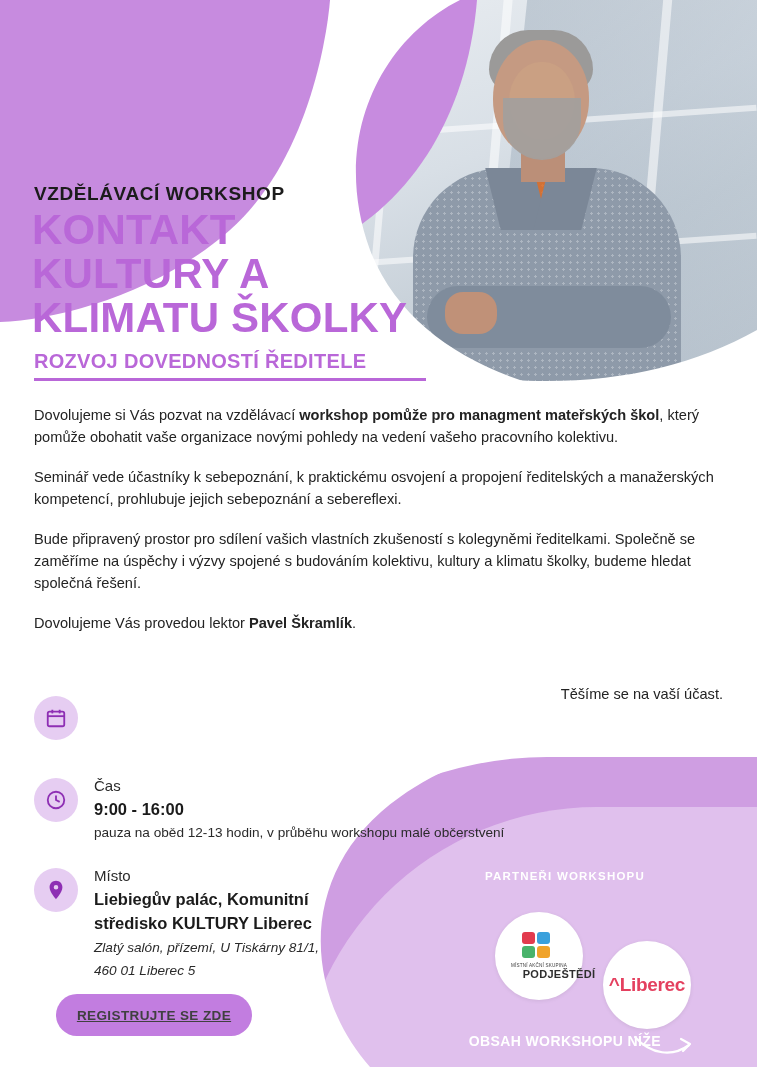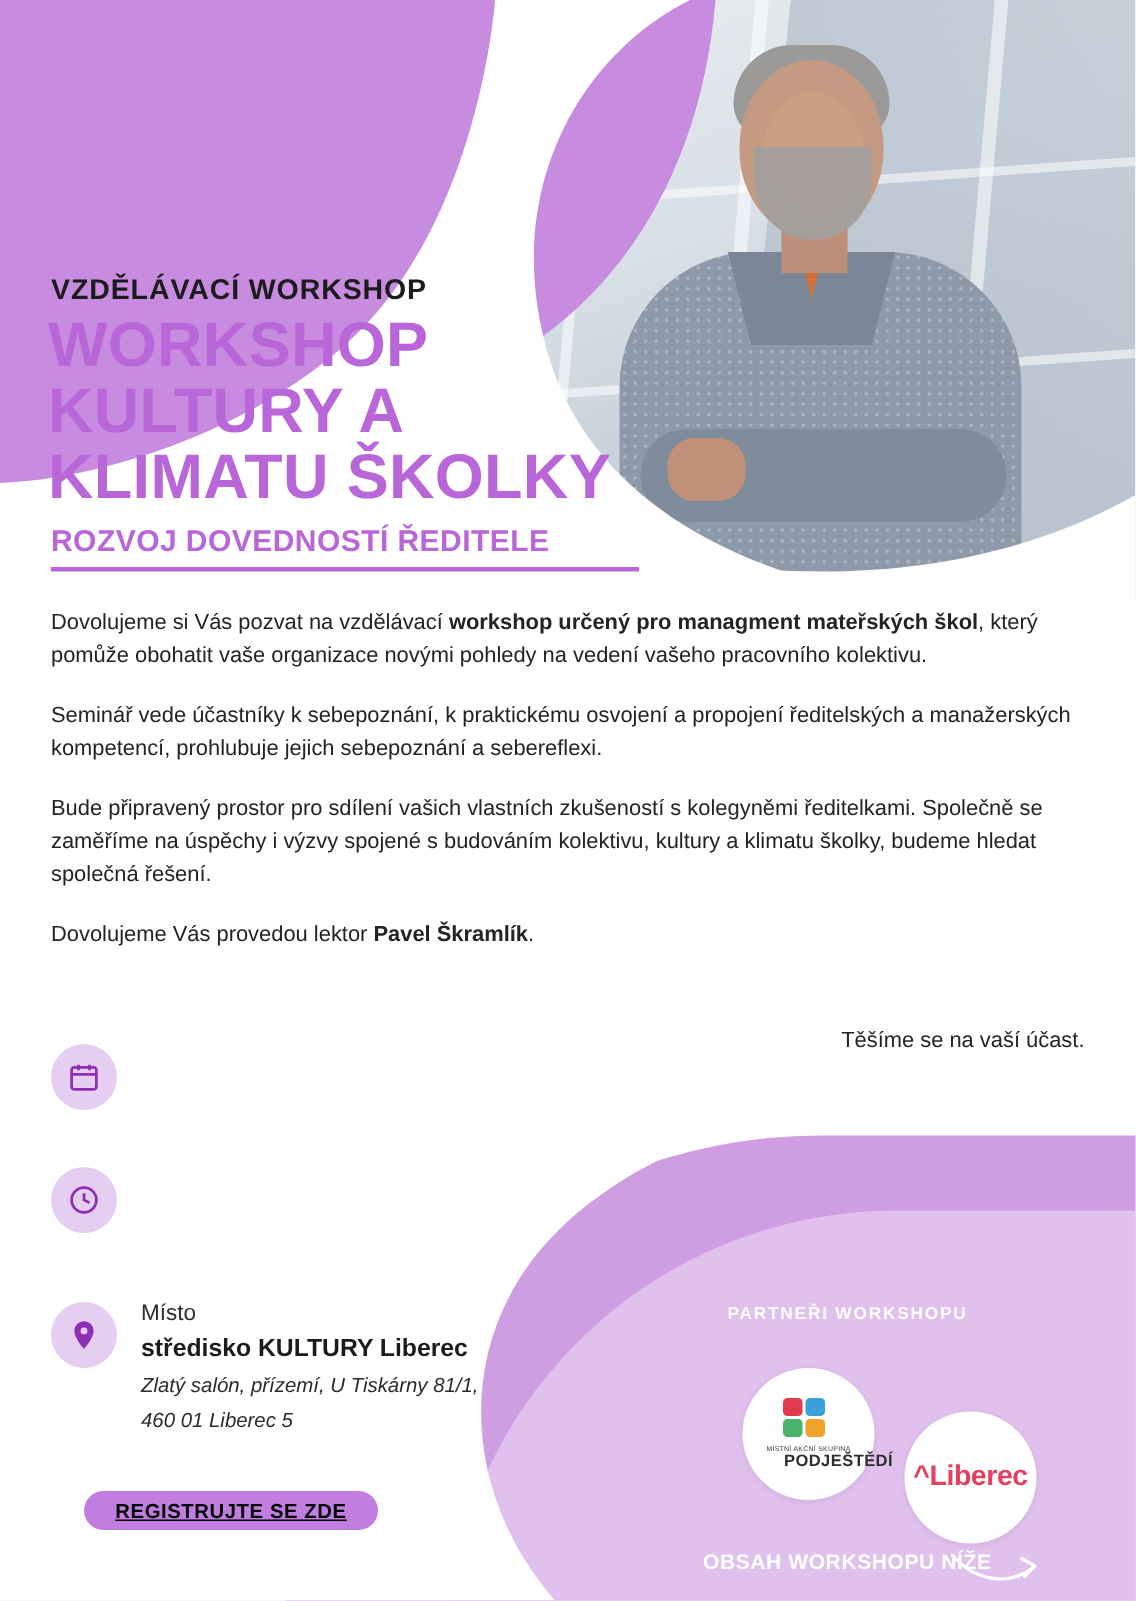--- a/index.html
+++ b/index.html
@@ -298,7 +298,7 @@
 <div class="kicker">VZDĚLÁVACÍ WORKSHOP</div>
 
 <div class="title">
-  <div>WORKSHOP</div>
+  <div>KONTAKT</div>
   <div>KULTURY A</div>
   <div>KLIMATU ŠKOLKY</div>
 </div>

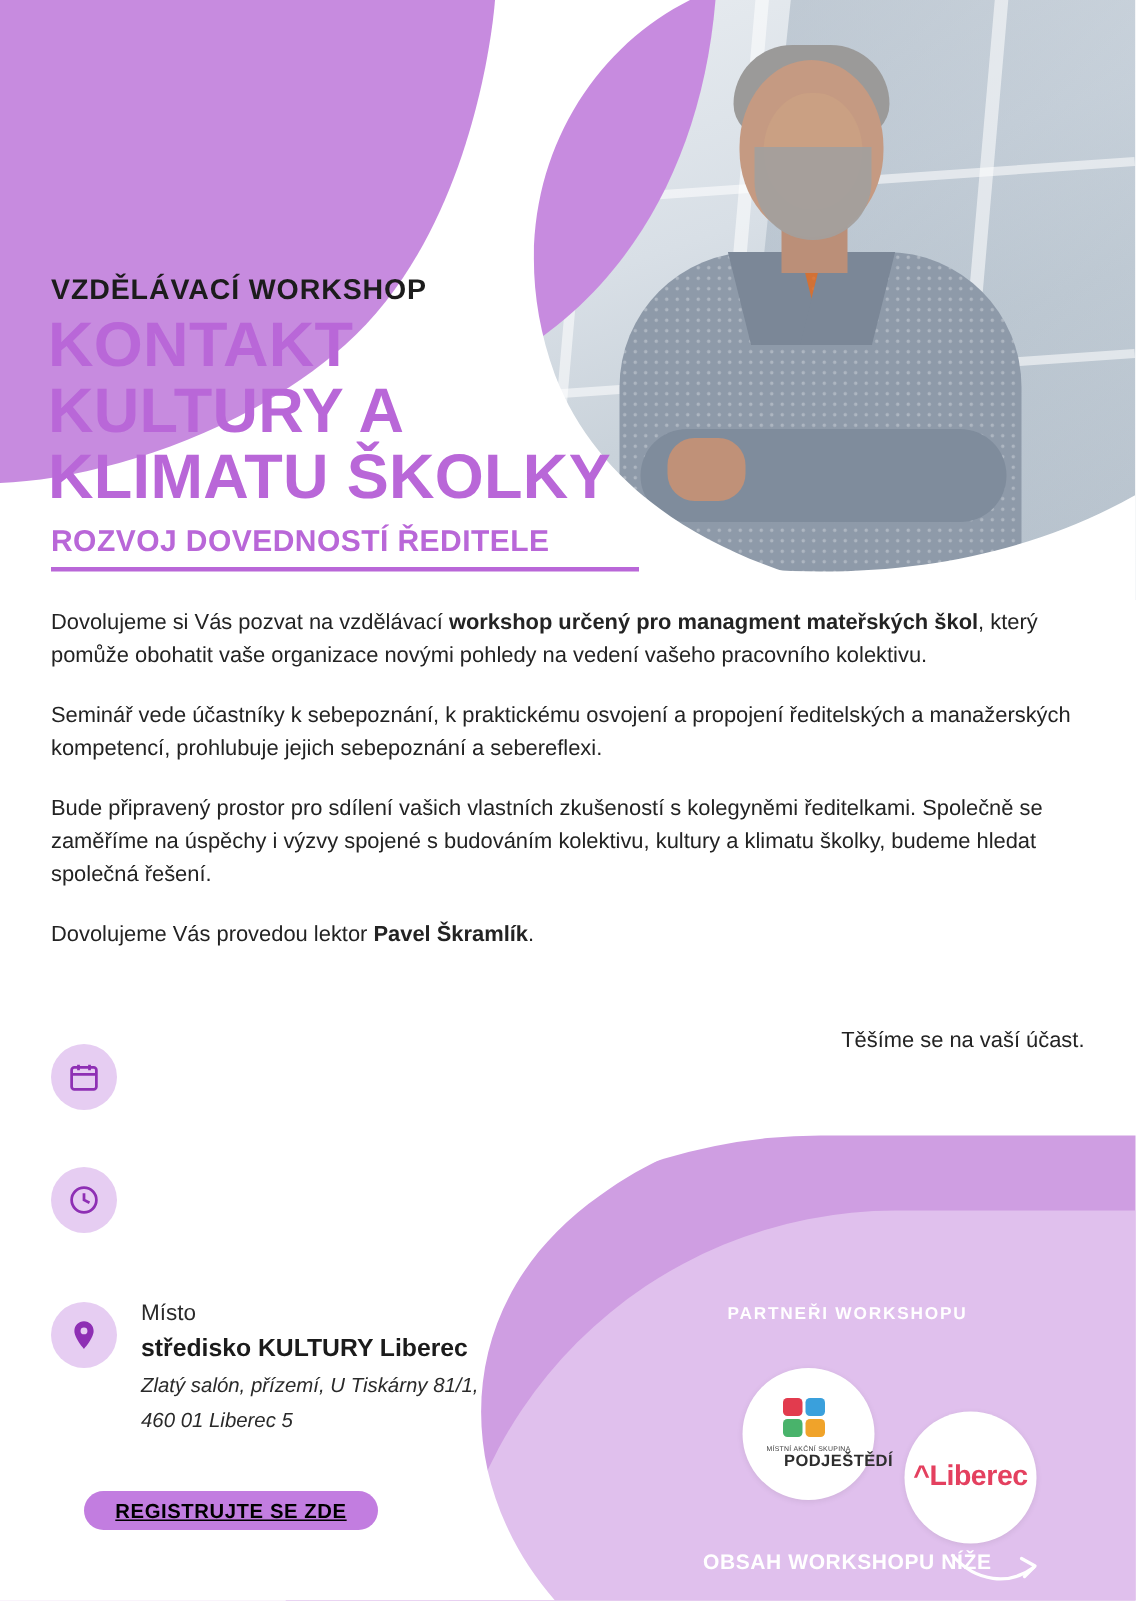--- a/index.html
+++ b/index.html
@@ -307,7 +307,7 @@
 <div class="subtitle-rule"></div>
 
 <div class="body-copy">
-  <p><span>Dovolujeme si Vás pozvat na vzdělávací </span><b>workshop určený pro managment mateřských škol</b><span>, který pomůže obohatit vaše organizace novými pohledy na vedení vašeho pracovního kolektivu.</span></p>
+  <p><span>Dovolujeme si Vás pozvat na vzdělávací </span><b>workshop pomůže pro managment mateřských škol</b><span>, který pomůže obohatit vaše organizace novými pohledy na vedení vašeho pracovního kolektivu.</span></p>
   <p><span>Seminář vede účastníky k sebepoznání, k praktickému osvojení a propojení ředitelských a manažerských kompetencí, prohlubuje jejich sebepoznání a sebereflexi.</span></p>
   <p><span>Bude připravený prostor pro sdílení vašich vlastních zkušeností s kolegyněmi ředitelkami. Společně se zaměříme na úspěchy i výzvy spojené s budováním kolektivu, kultury a klimatu školky, budeme hledat společná řešení.</span></p>
   <p><span>Dovolujeme Vás provedou lektor </span><b>Pavel Škramlík</b><span>.</span></p>

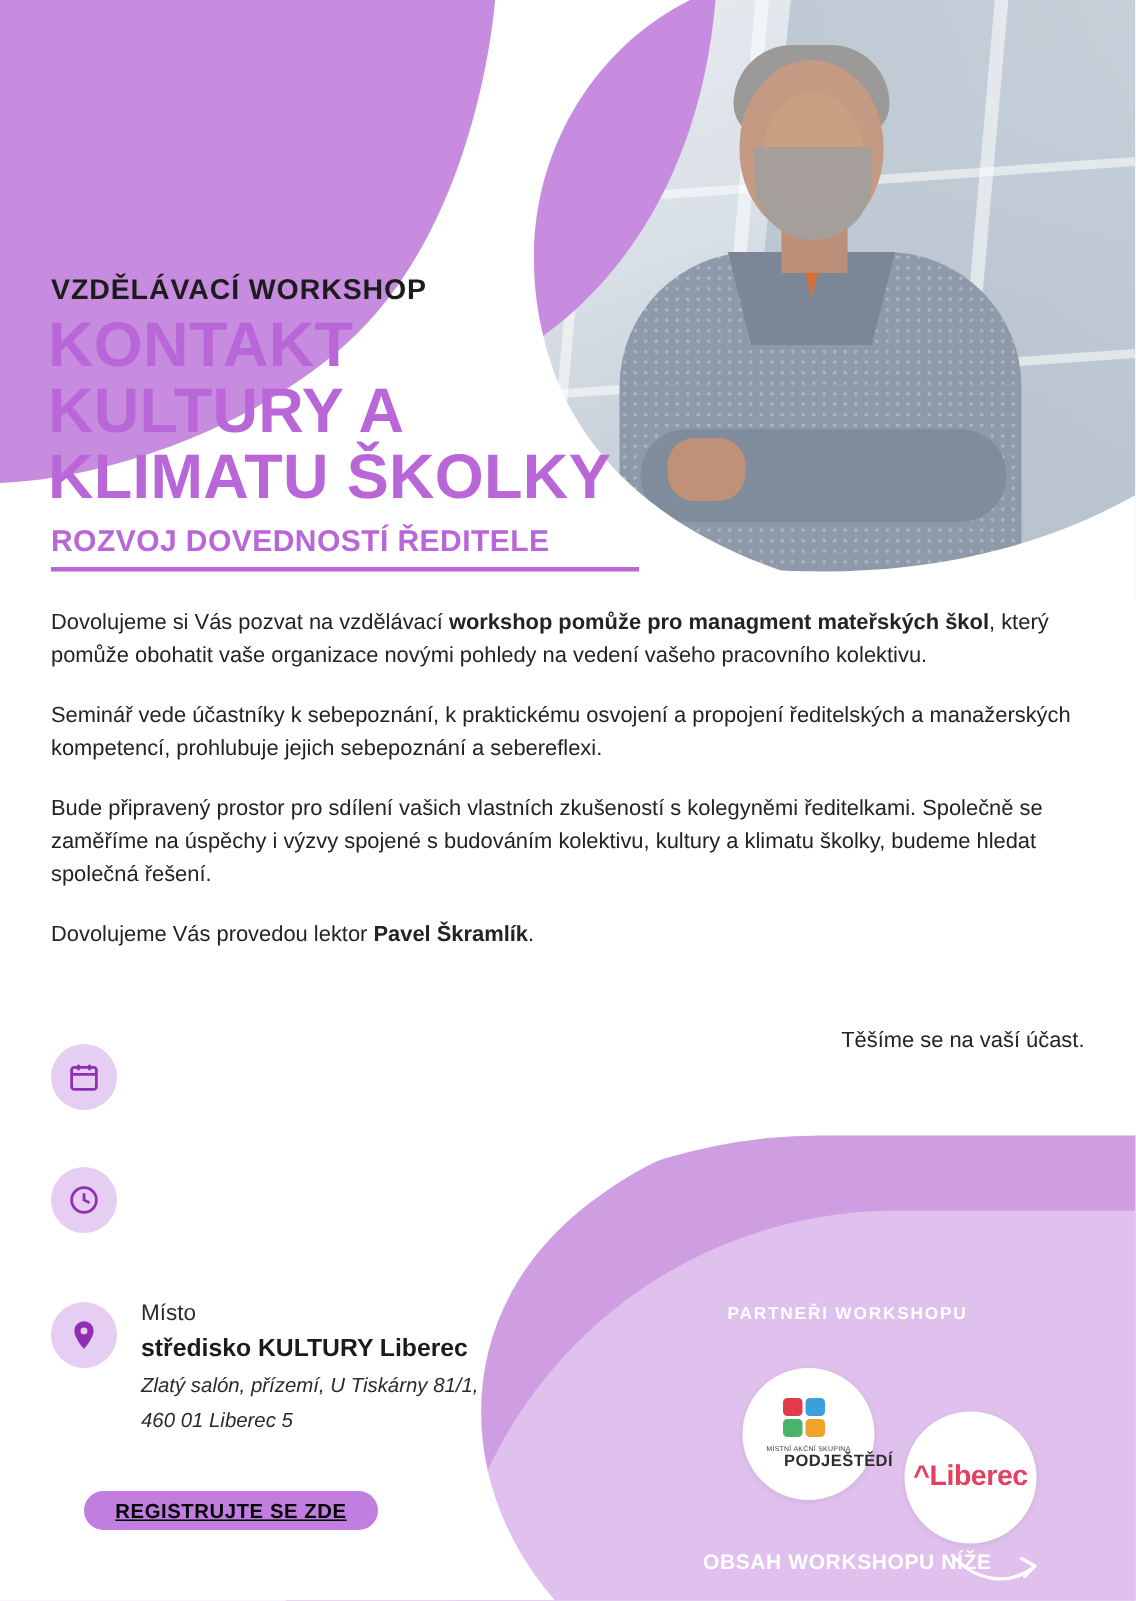--- a/index.html
+++ b/index.html
@@ -333,6 +333,11 @@
       <polyline points="12,7 12,12 16,14"></polyline>
     </svg>
   </div>
+  <div>
+    <div class="info-label">Čas</div>
+    <div class="info-value">9:00 - 16:00</div>
+    <div class="info-note">pauza na oběd 12-13 hodin, v průběhu workshopu malé občerstvení</div>
+  </div>
 </div>
 
 <div class="info place">

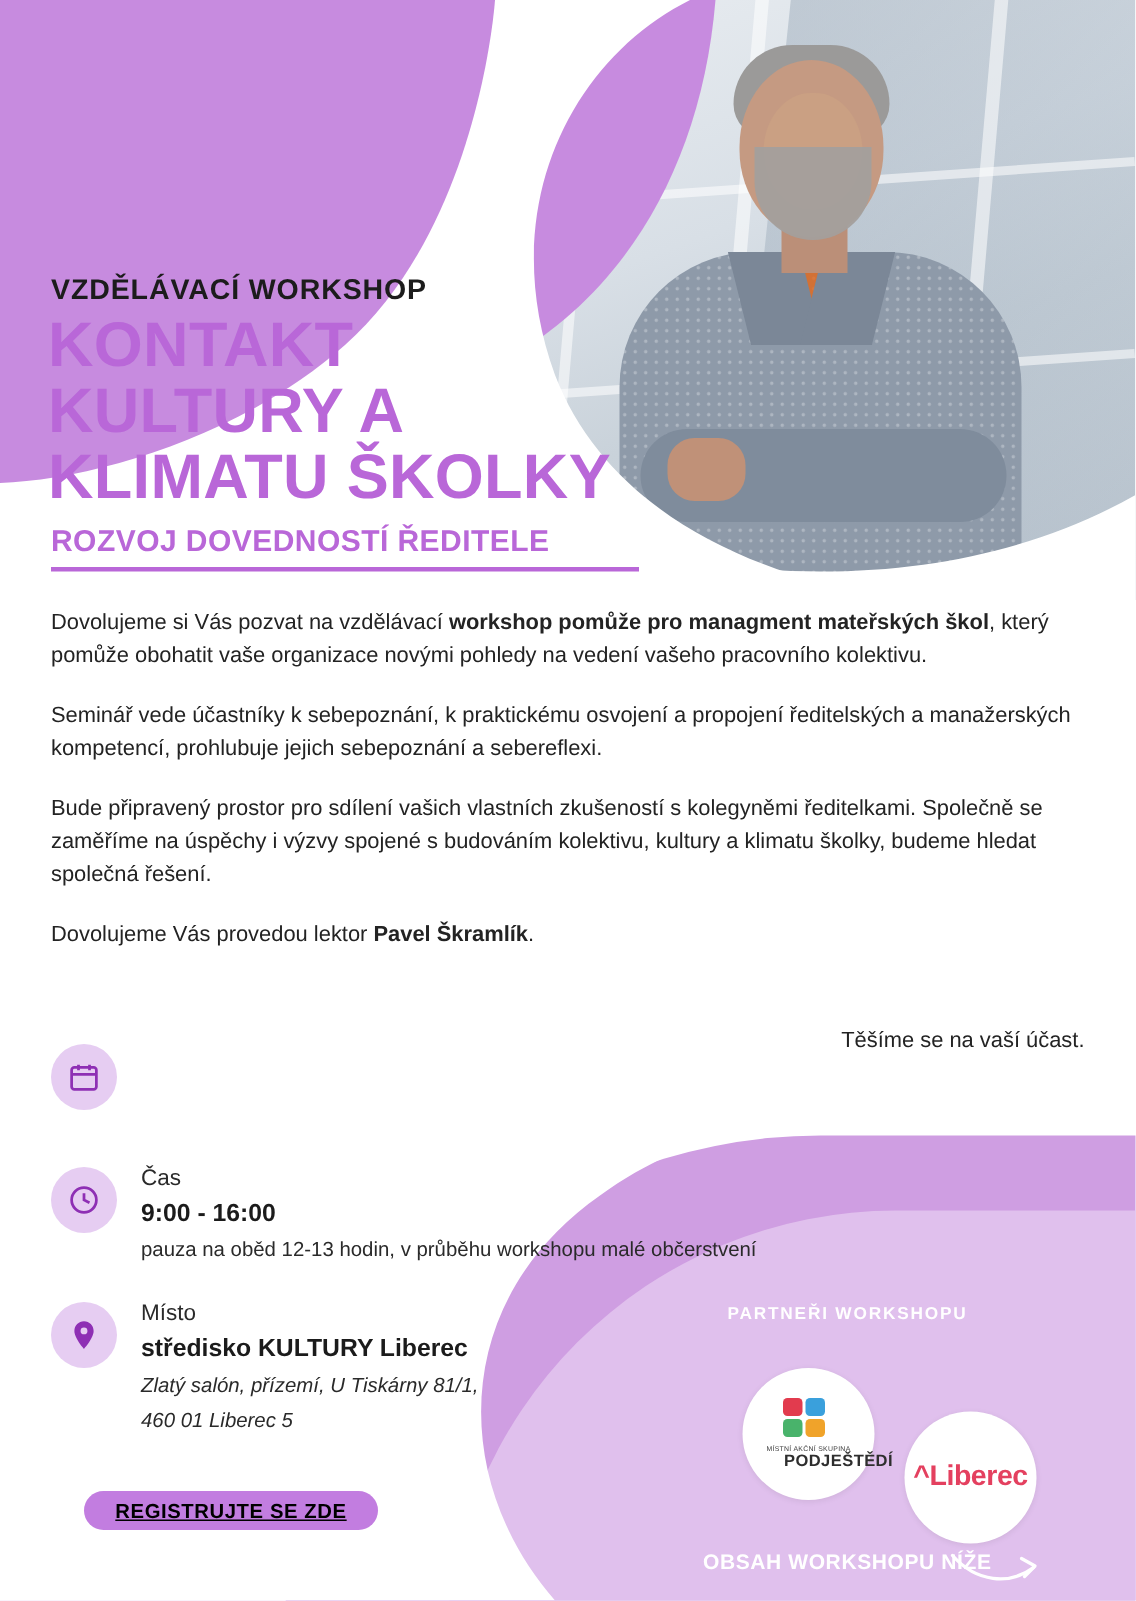--- a/index.html
+++ b/index.html
@@ -348,6 +348,7 @@
   </div>
   <div>
     <div class="info-label">Místo</div>
+    <div class="info-value">Liebiegův palác, Komunitní</div>
     <div class="info-value">středisko KULTURY Liberec</div>
     <div class="info-note-italic">Zlatý salón, přízemí, U Tiskárny 81/1,</div>
     <div class="info-note-italic">460 01 Liberec 5</div>

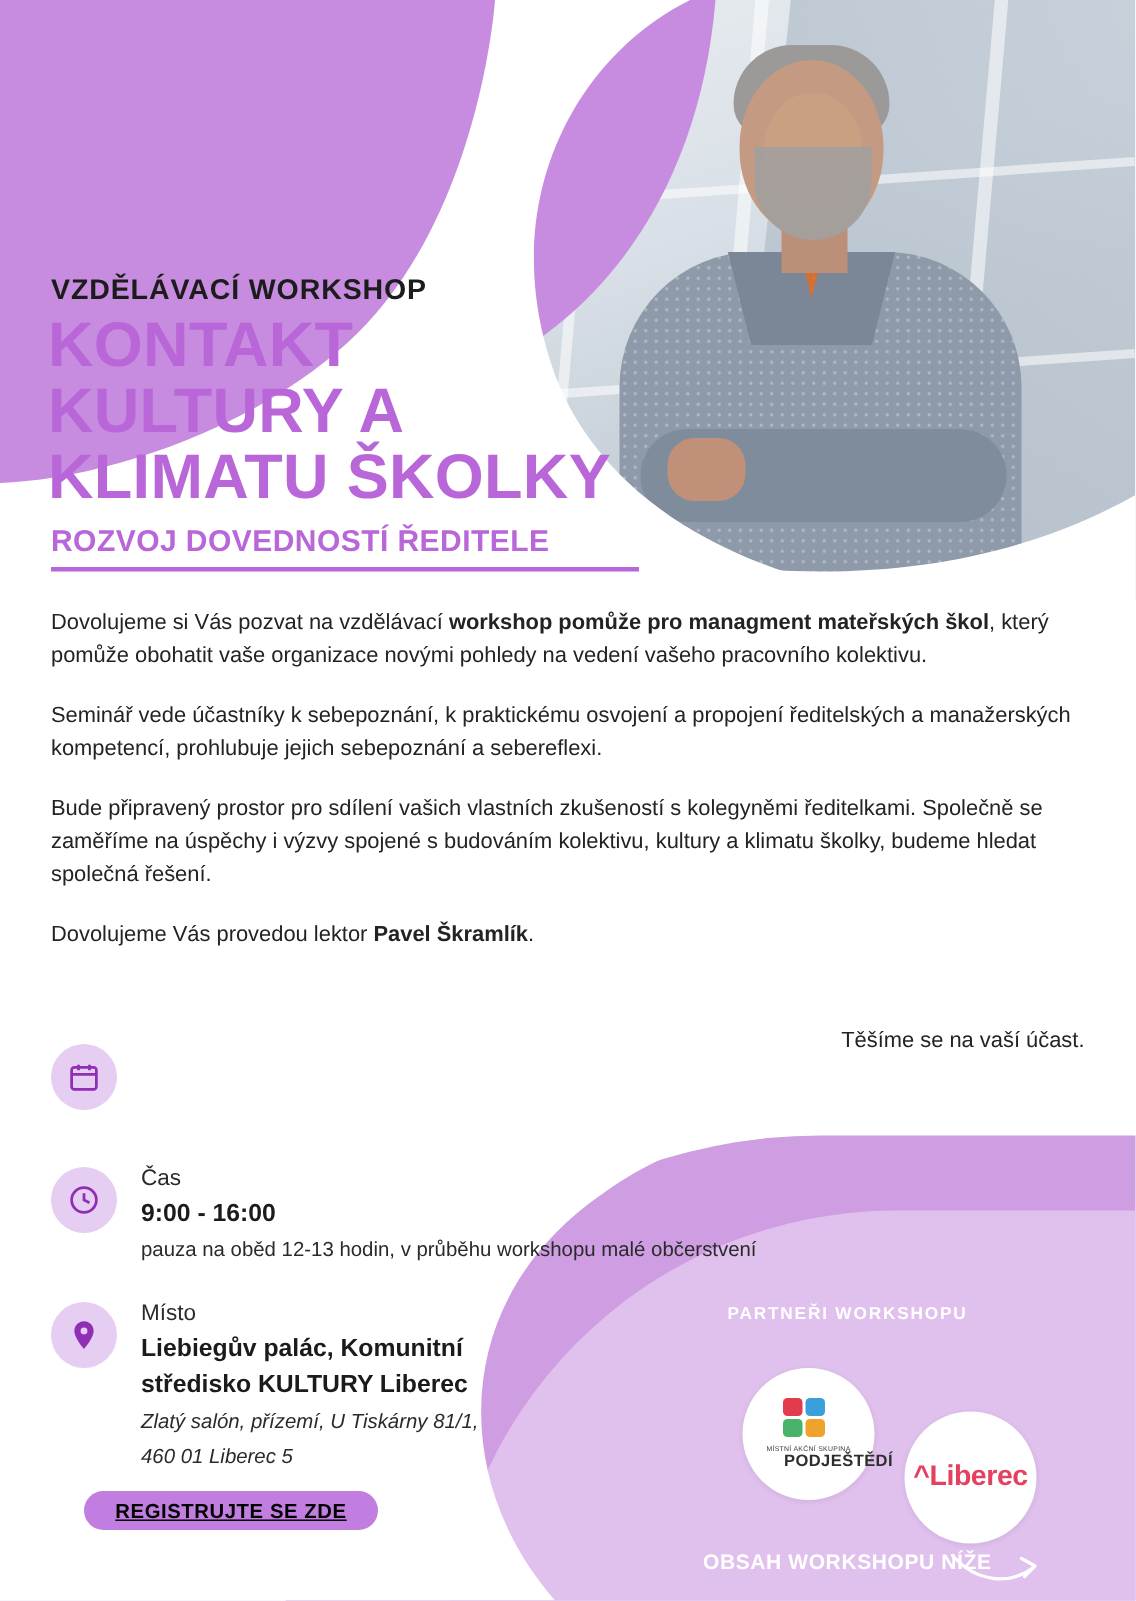--- a/index.html
+++ b/index.html
@@ -198,10 +198,10 @@
 
   .cta {
     position: absolute; left: 56px; top: 994px;
-    width: 196px; height: 26px;
+    width: 196px; height: 42px;
     border-radius: 21px;
     background: #c27de0;
-    color: #000000; font-size: 13.5px; font-weight: 700; letter-spacing: .4px;
+    color: #404040; font-size: 13.5px; font-weight: 700; letter-spacing: .4px;
     display: flex; align-items: center; justify-content: center;
     border: none; cursor: pointer;
     text-decoration: underline;

